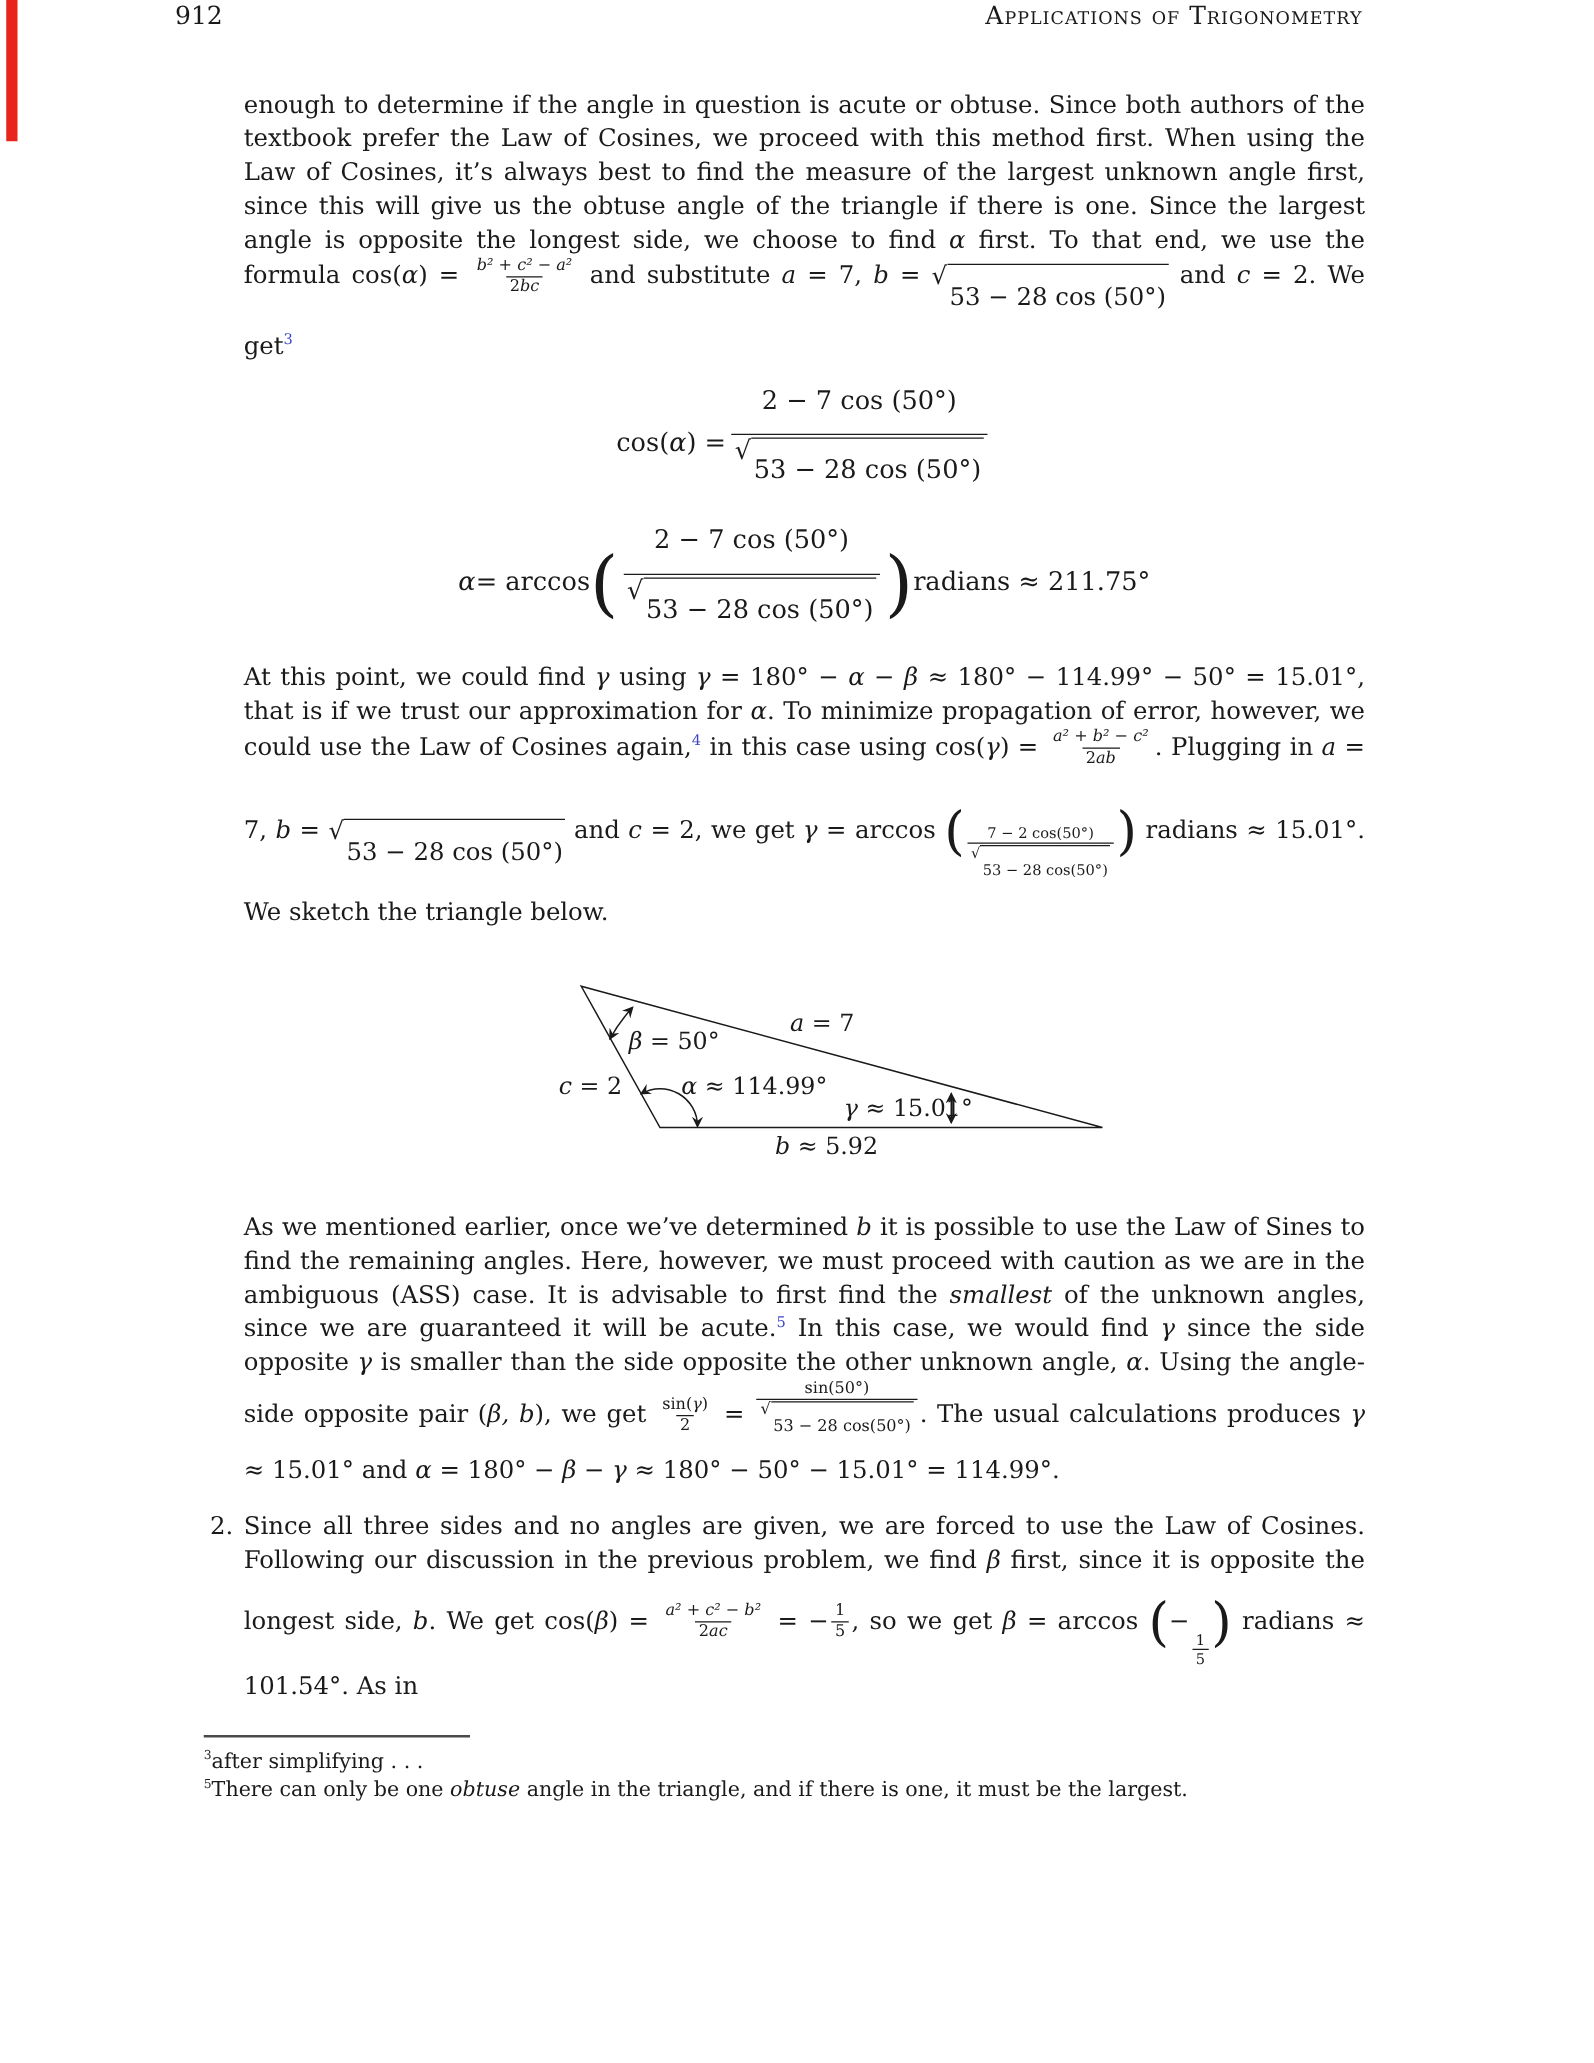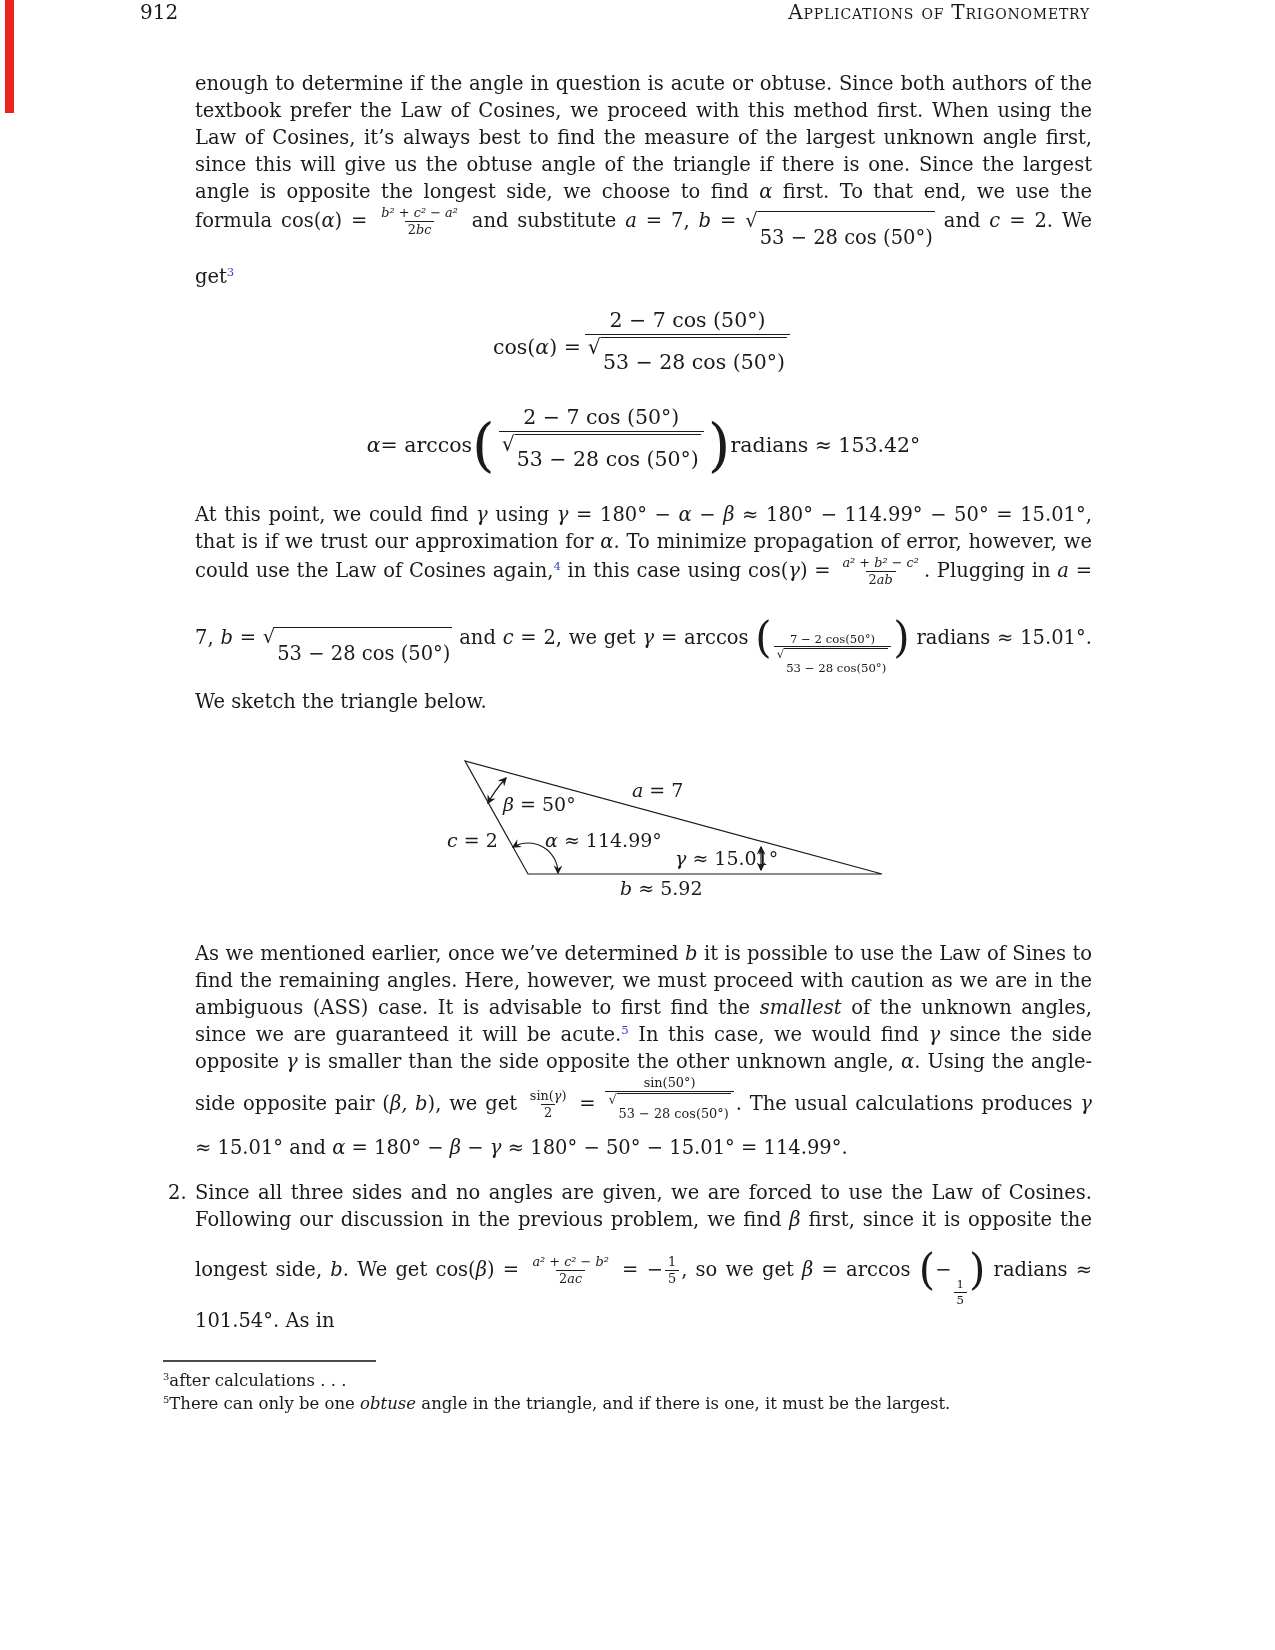--- a/index.html
+++ b/index.html
@@ -40,7 +40,7 @@
     display:flex;justify-content:center;align-items:center;
     margin:18px 0 16px 0;font-size:20.5px;line-height:1.3;text-align:center;
   }
-  .display-math .frac{font-size:1em;margin:0 4px;}
+  .display-math .frac{font-size:1em;margin:0 4px;gap:14px;}
   .display-math .pglyph{font-size:58px;line-height:1;}
   .figure{margin:22px 0 26px 230px;}
   .figure svg text{font-size:19px;fill:#1a1a1a;}

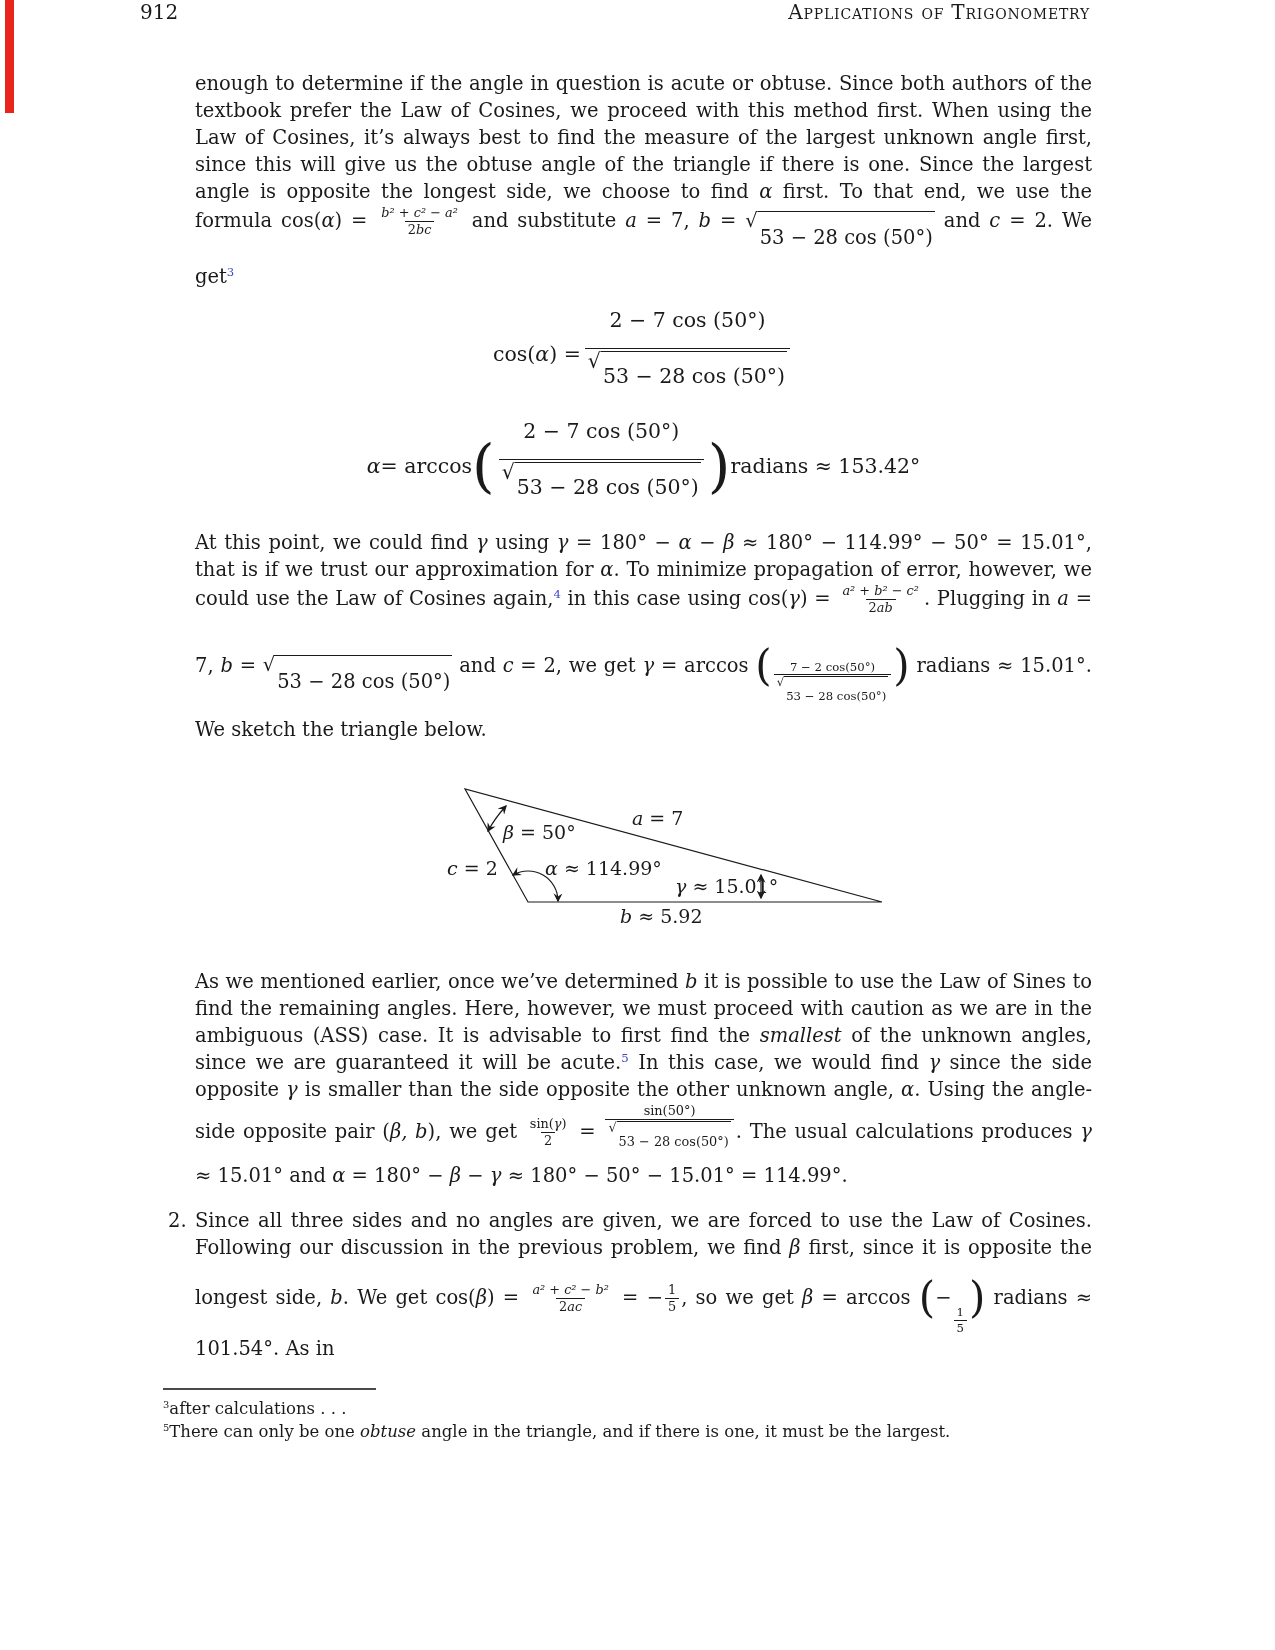--- a/index.html
+++ b/index.html
@@ -102,7 +102,7 @@
           </span></span>
         <span class="pglyph">)</span>
       </span>
-      <span> radians ≈ 153.42°</span>
+      <span> radians ≈ 211.75°</span>
     </div>
 
   <p class="para"><span>At this point, we could find </span><span class="mi">γ</span><span> using </span><span class="mi">γ</span><span> = 180° − </span><span class="mi">α</span><span> − </span><span class="mi">β</span><span> ≈ 180° − 114.99° − 50° = 15.01°, that is if we trust our approximation for </span><span class="mi">α</span><span>. To minimize propagation of error, however, we could use the Law of Cosines again,</span><sup class="fnlink">4</sup><span> in this case using cos(</span><span class="mi">γ</span><span>) = </span><span class="frac">

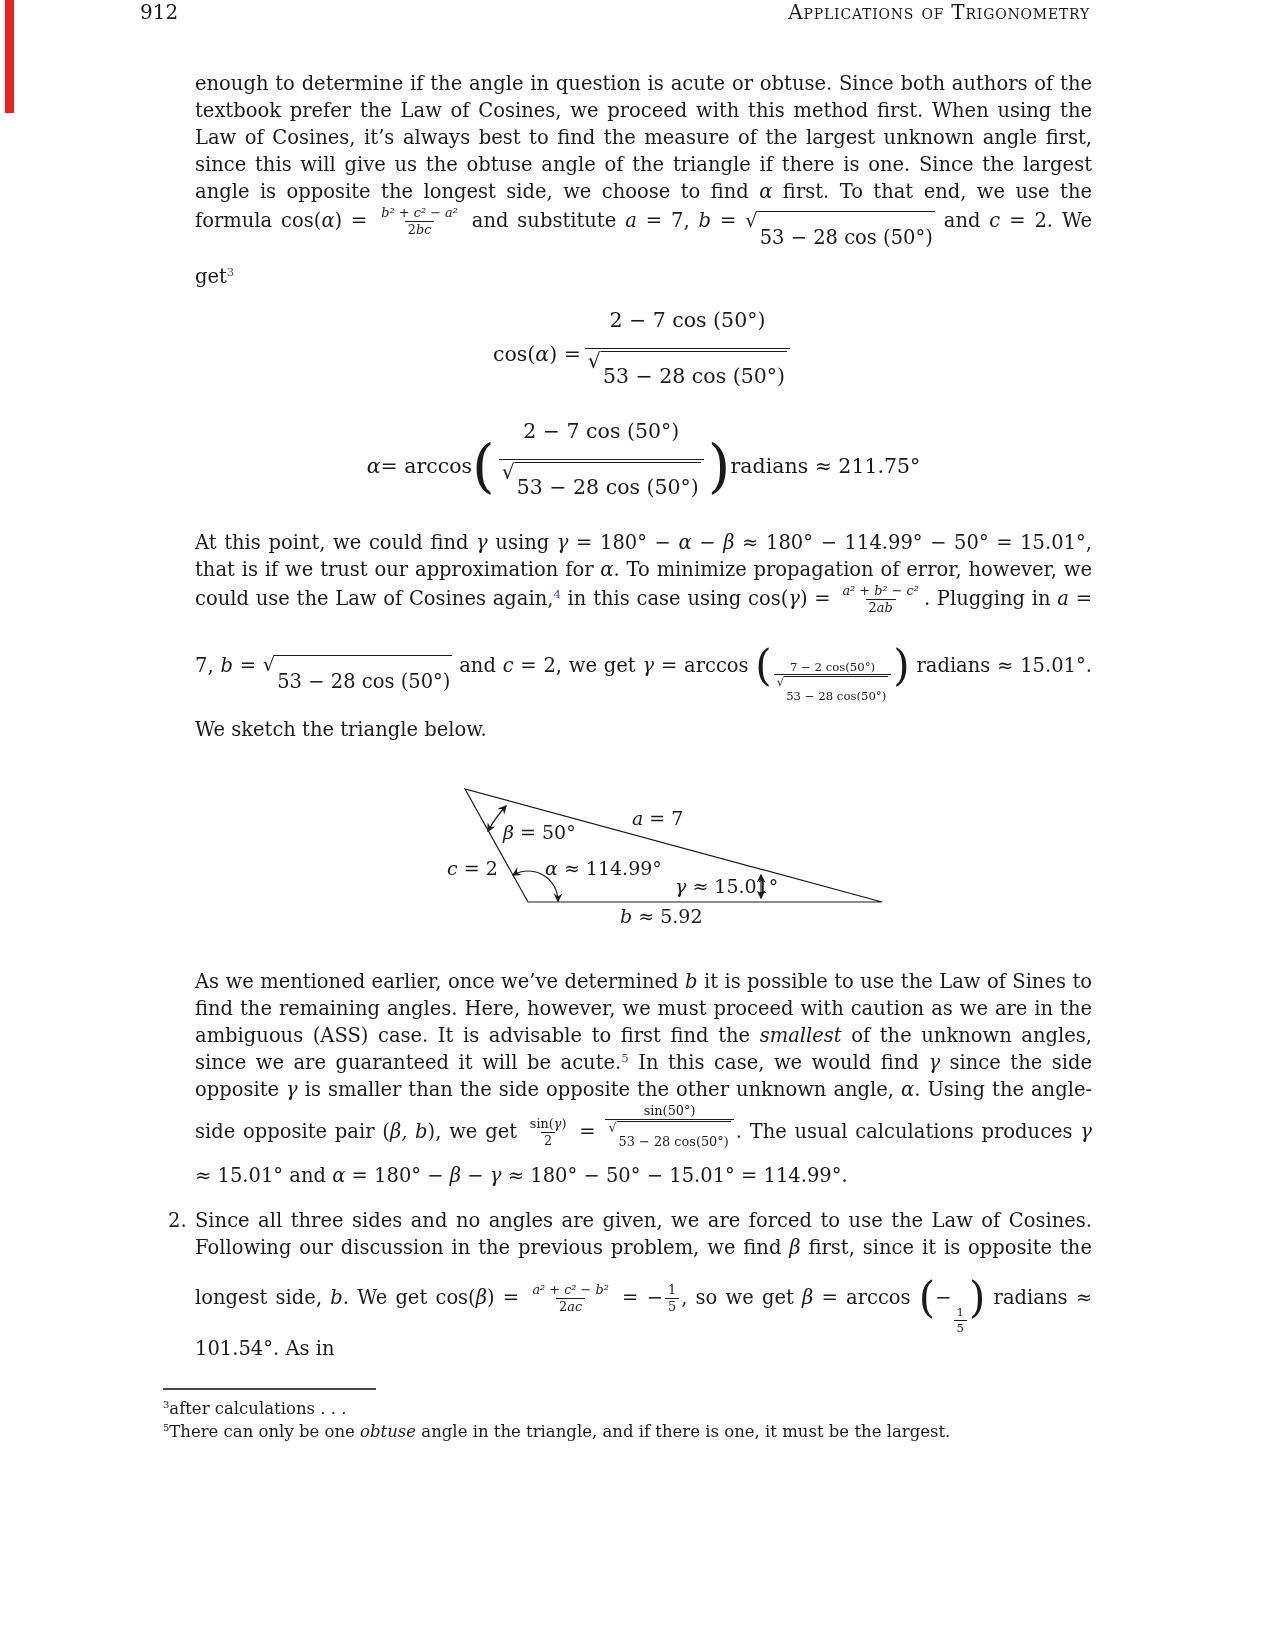--- a/index.html
+++ b/index.html
@@ -174,7 +174,7 @@
 
   <div class="footnotes">
     <div class="fnrule"></div>
-    <div class="fn"><sup>3</sup><span>after calculations . . .</span></div>
+    <div class="fn"><sup>3</sup><span>after simplifying . . .</span></div>
     <div class="fn"><sup>5</sup><span>There can only be one </span><span class="mi">obtuse</span><span> angle in the triangle, and if there is one, it must be the largest.</span></div>
   </div>
 

